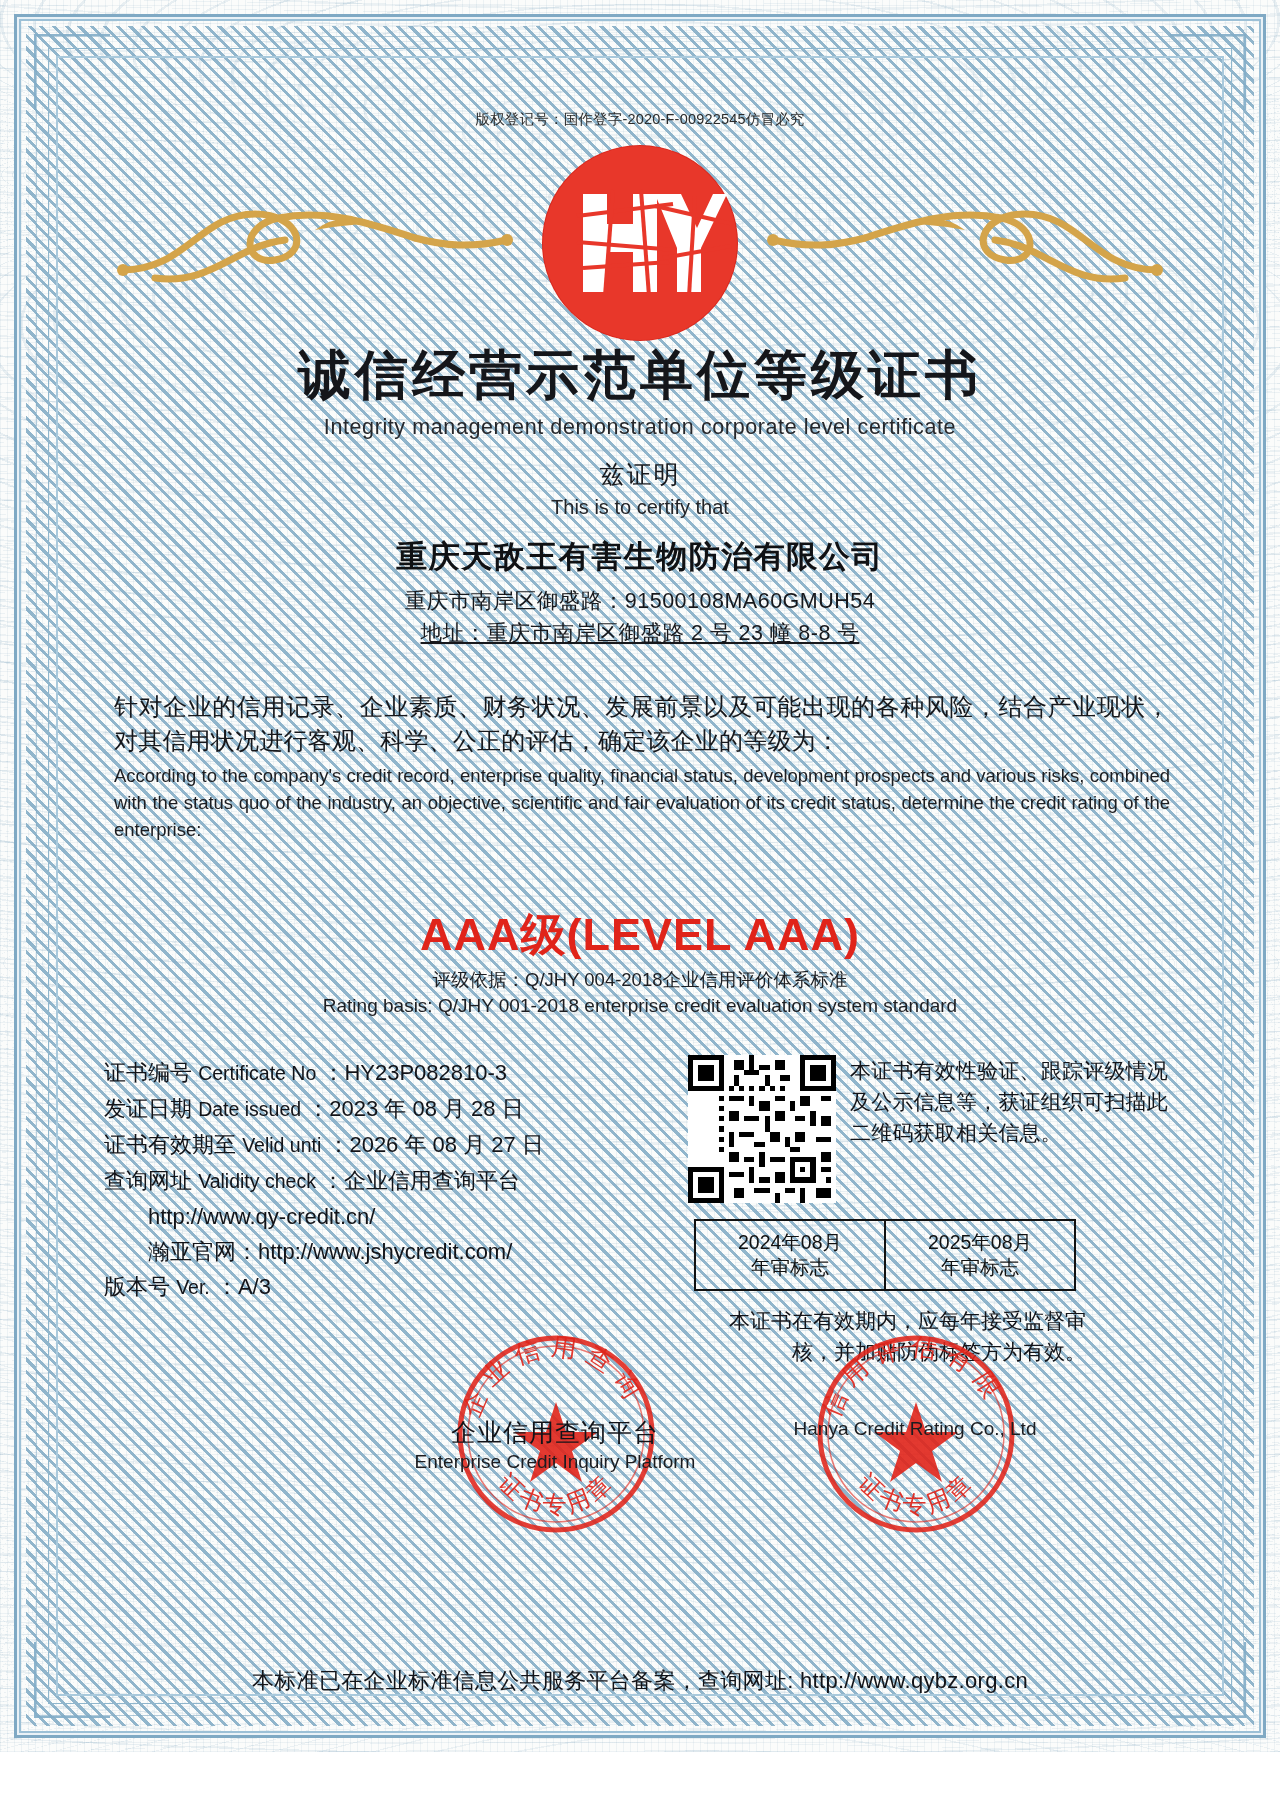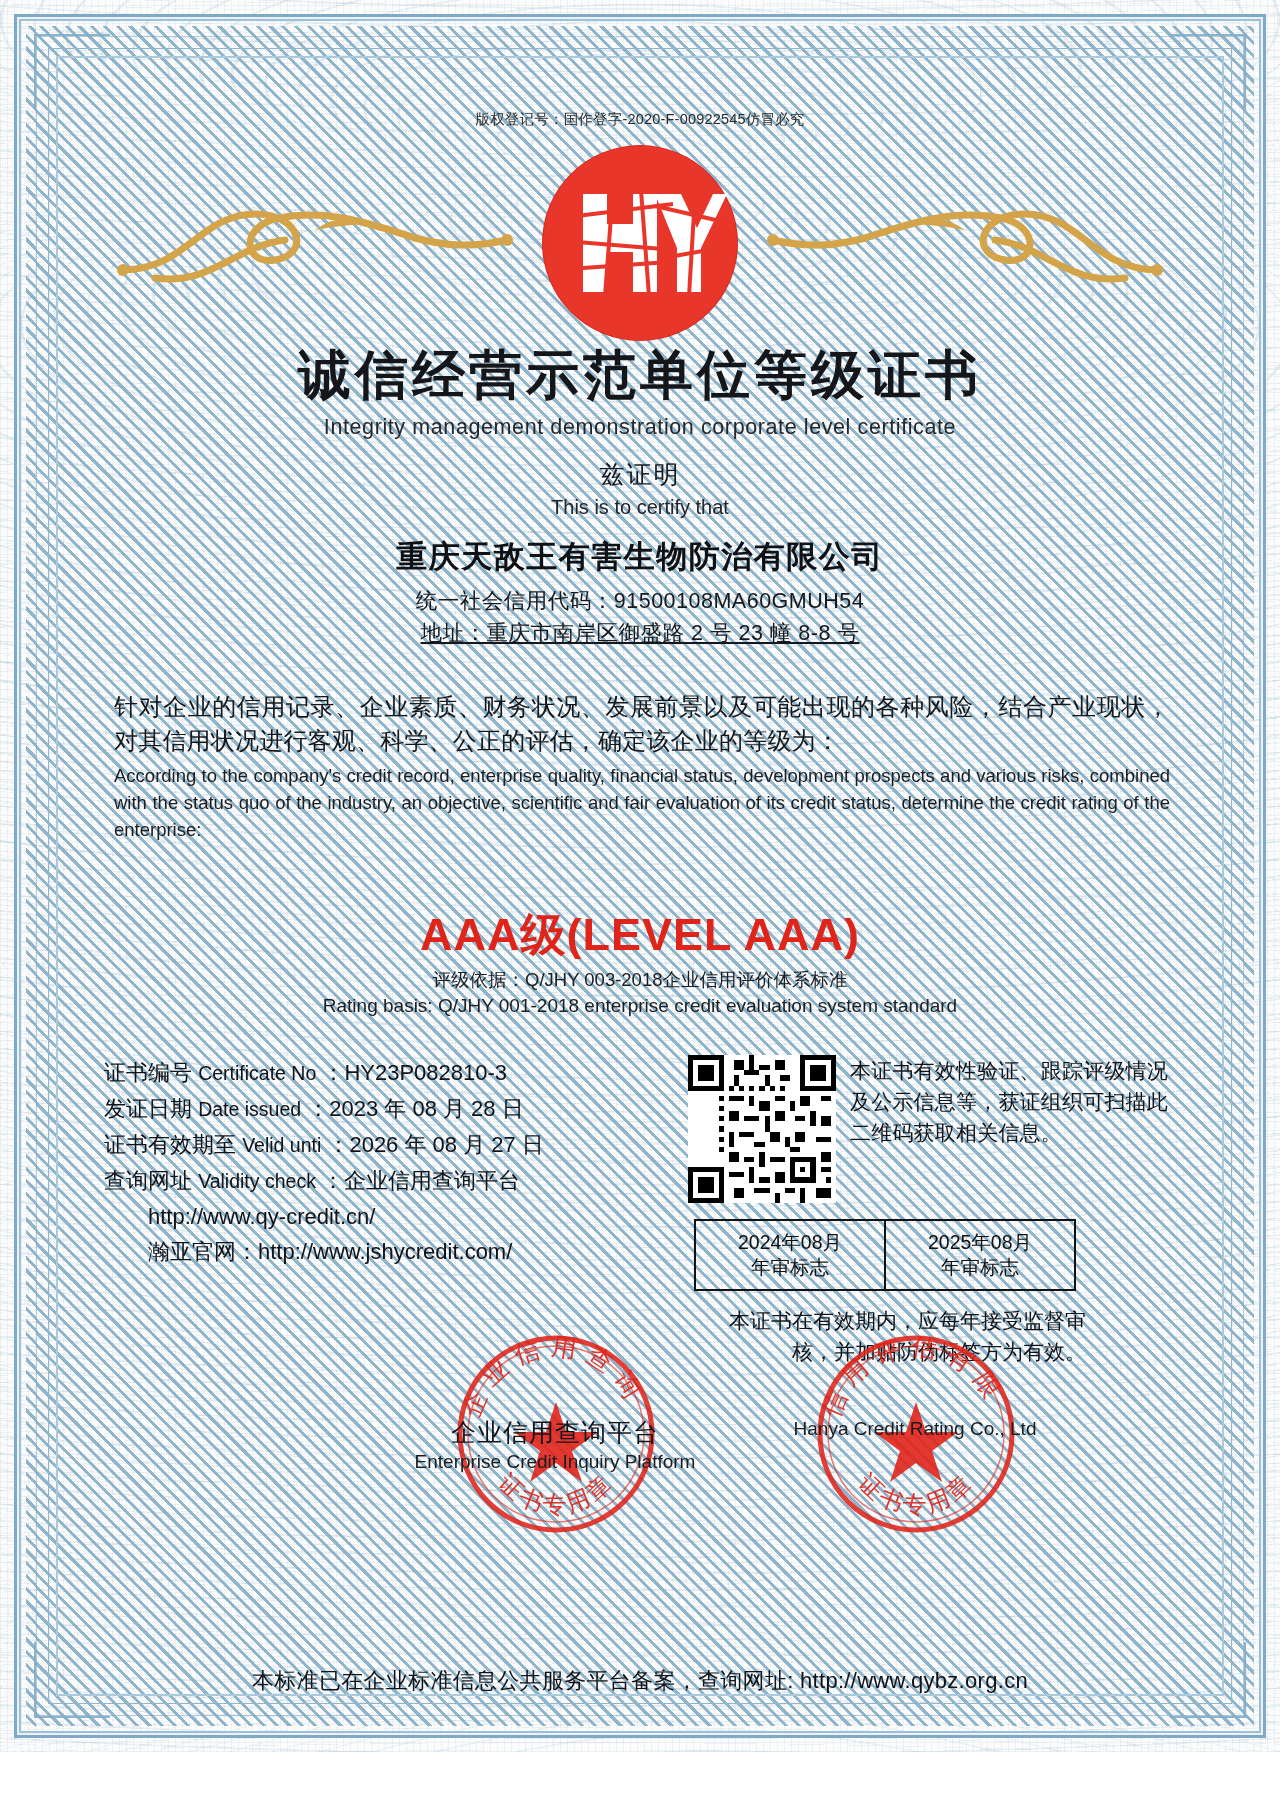--- a/index.html
+++ b/index.html
@@ -456,7 +456,7 @@
     <div class="certify-en">This is to certify that</div>
 
     <div class="company-name">重庆天敌王有害生物防治有限公司</div>
-    <div class="company-code">统一社会信用代码：91500108MA60GMUH54</div>
+    <div class="company-code">重庆市南岸区御盛路：91500108MA60GMUH54</div>
     <div class="company-addr">地址：重庆市南岸区御盛路 2 号 23 幢 8-8 号</div>
 
     <div class="para">

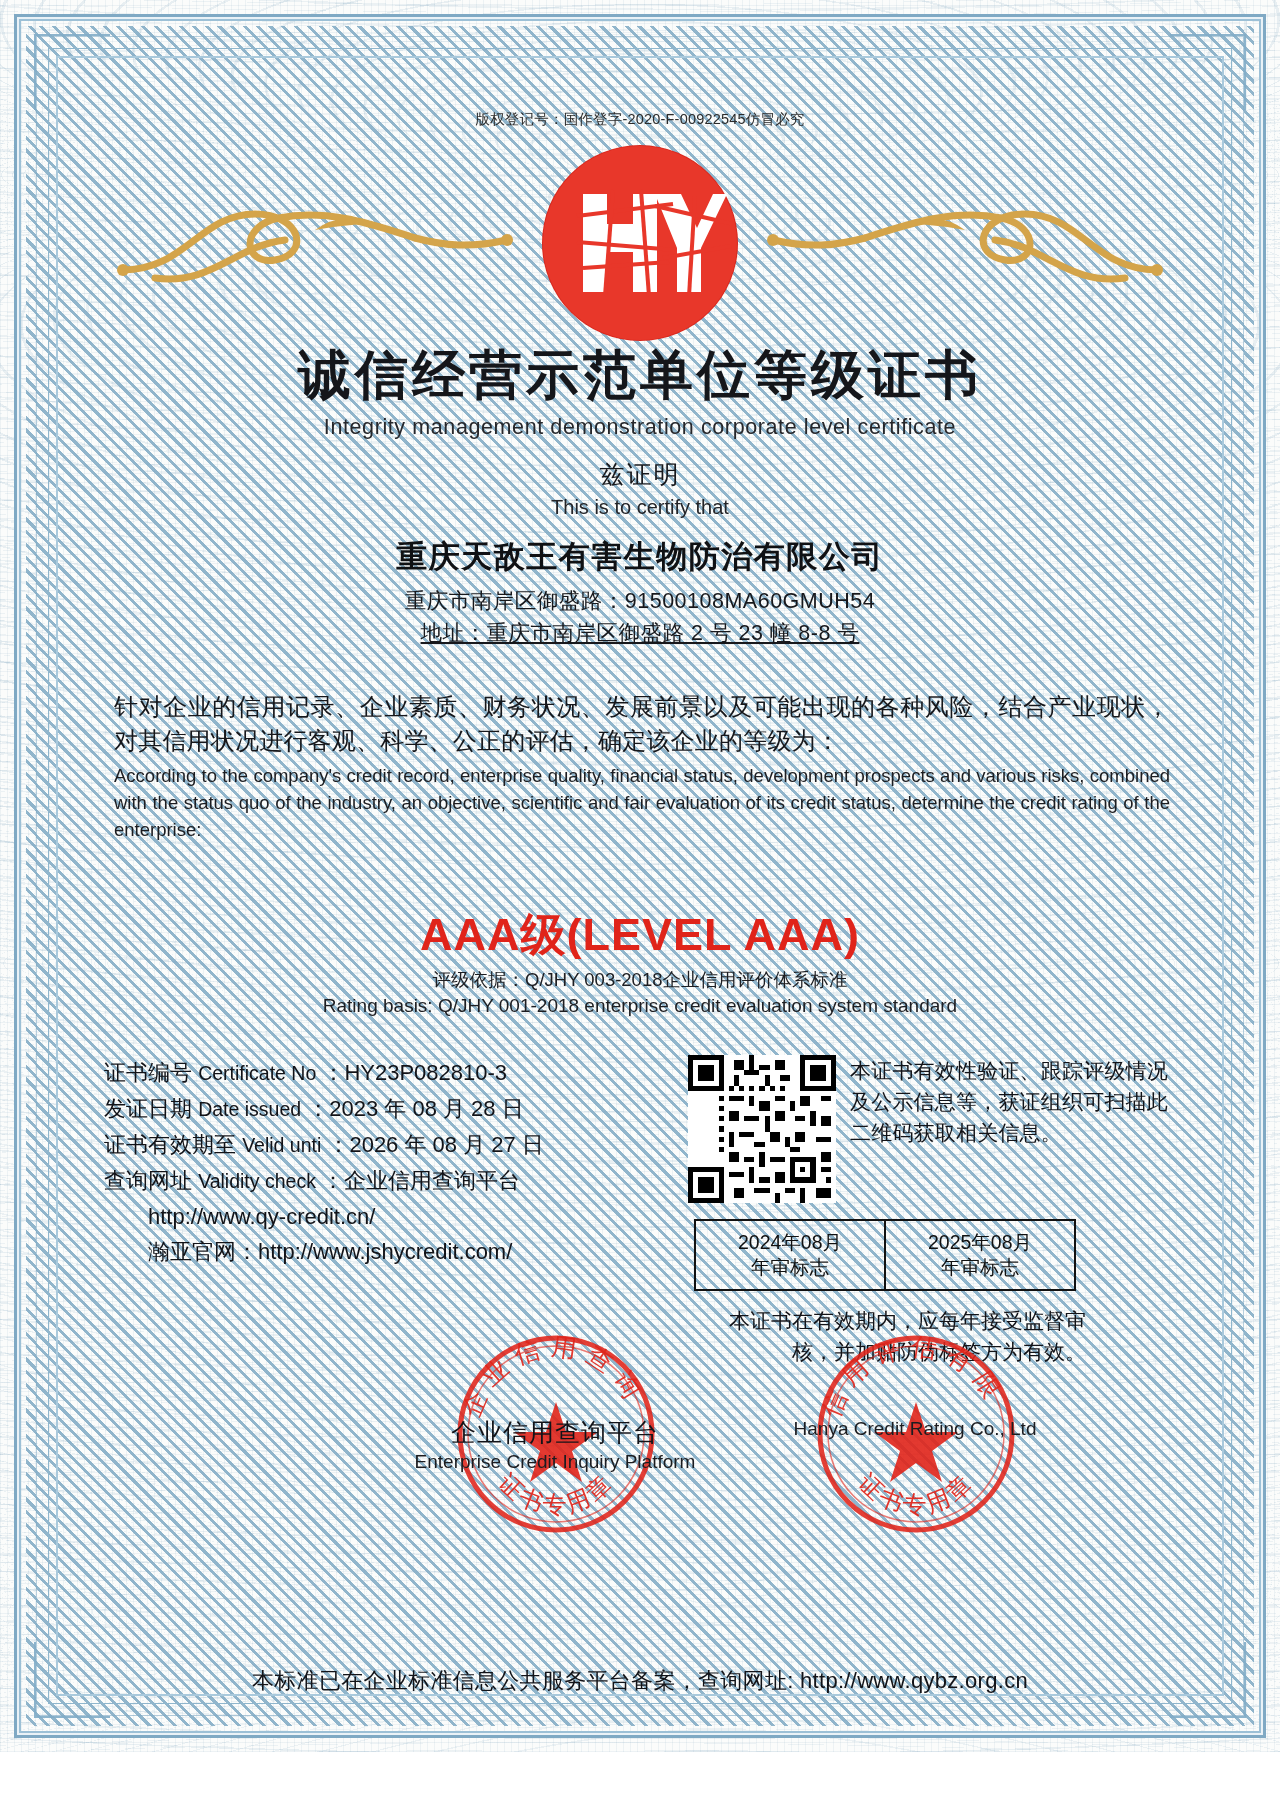--- a/index.html
+++ b/index.html
@@ -465,7 +465,7 @@
     </div>
 
     <div class="level">AAA级(LEVEL AAA)</div>
-    <div class="basis-cn">评级依据：Q/JHY 003-2018企业信用评价体系标准</div>
+    <div class="basis-cn">评级依据：Q/JHY 004-2018企业信用评价体系标准</div>
     <div class="basis-en">Rating basis: Q/JHY 001-2018 enterprise credit evaluation system standard</div>
 
     <div class="details">

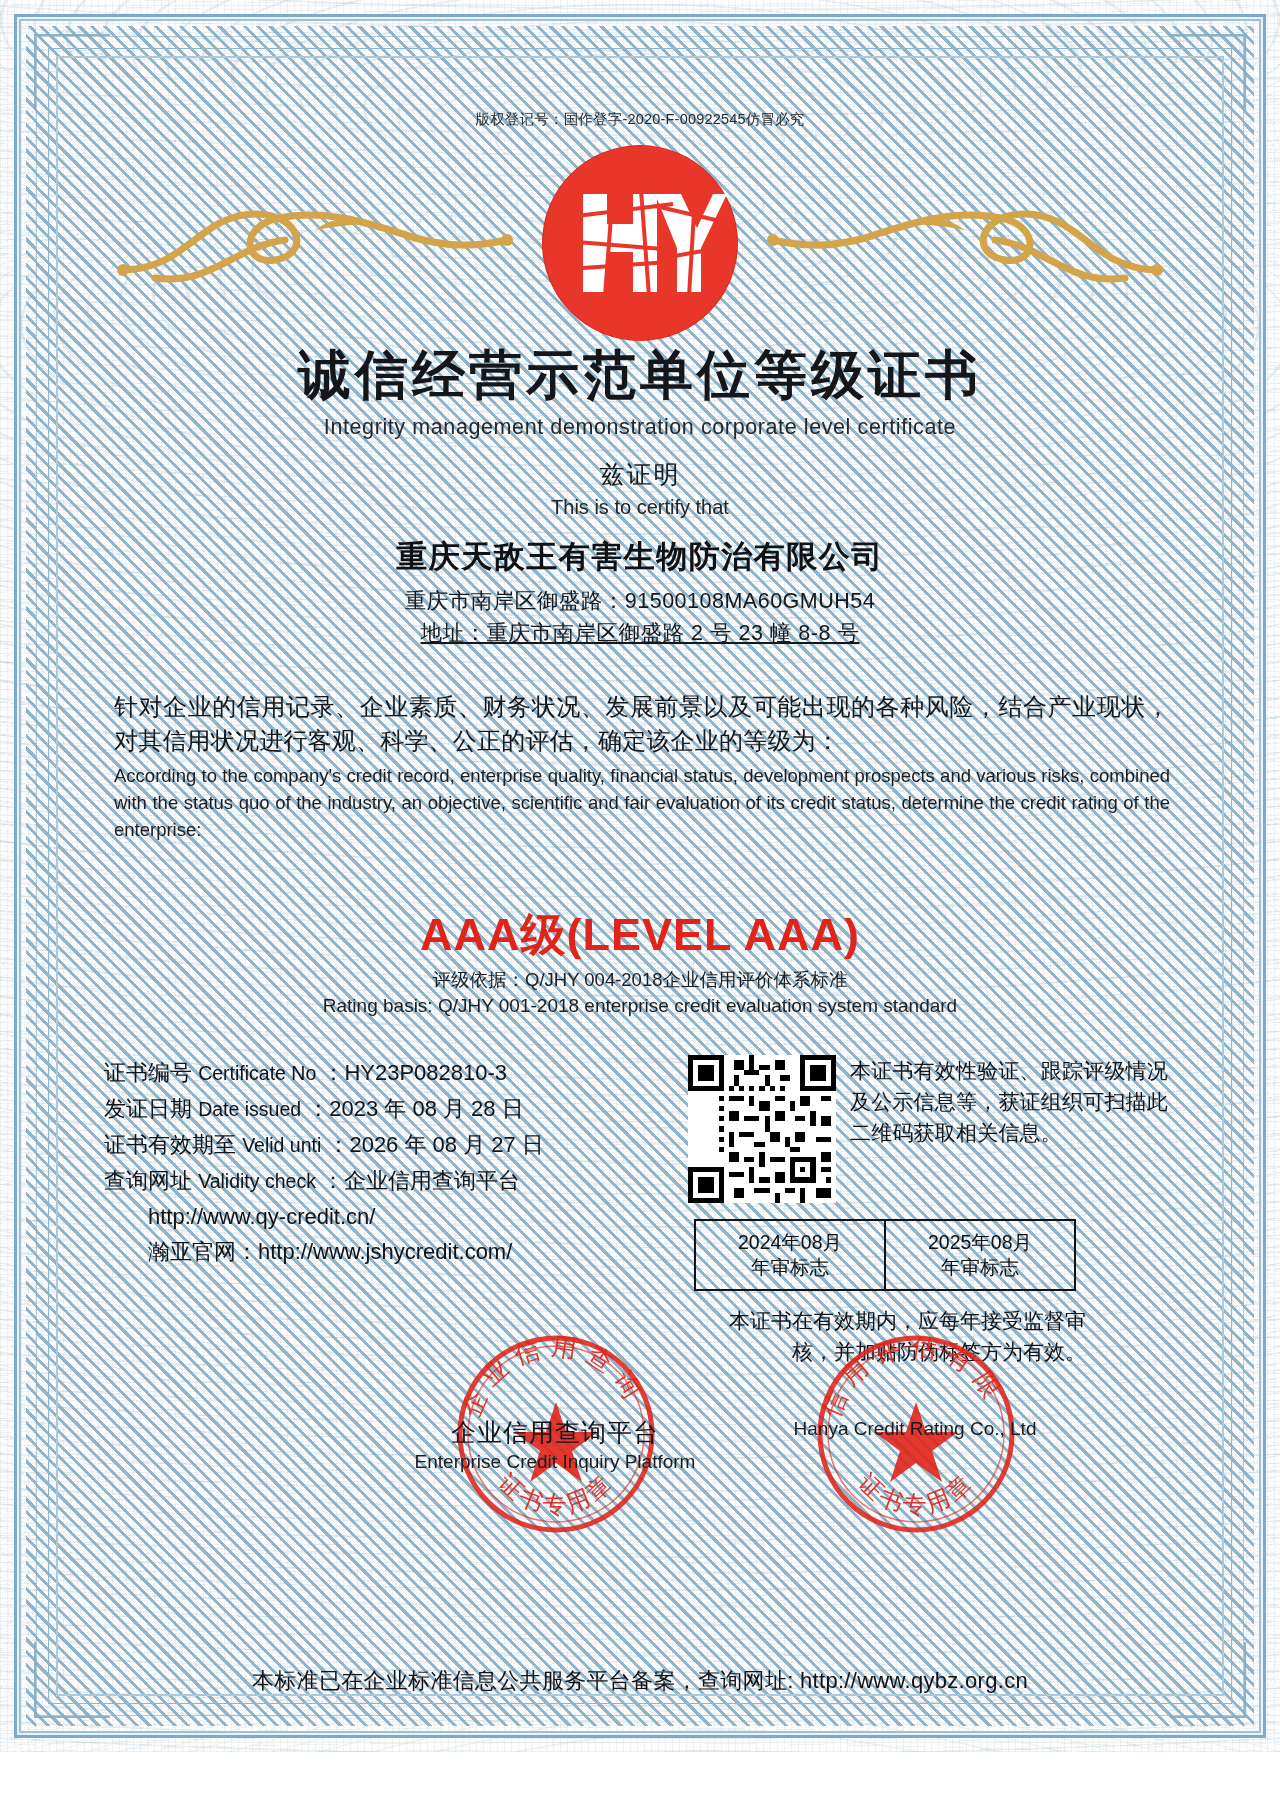--- a/index.html
+++ b/index.html
@@ -491,6 +491,11 @@
       </div>
       <div class="url">http://www.qy-credit.cn/</div>
       <div class="url">瀚亚官网：http://www.jshycredit.com/</div>
+      <div class="row">
+        <span>版本号</span>
+        <span class="lbl-en">Ver.</span>
+        <span>：A/3</span>
+      </div>
     </div>
 
     <div class="qr-block">

